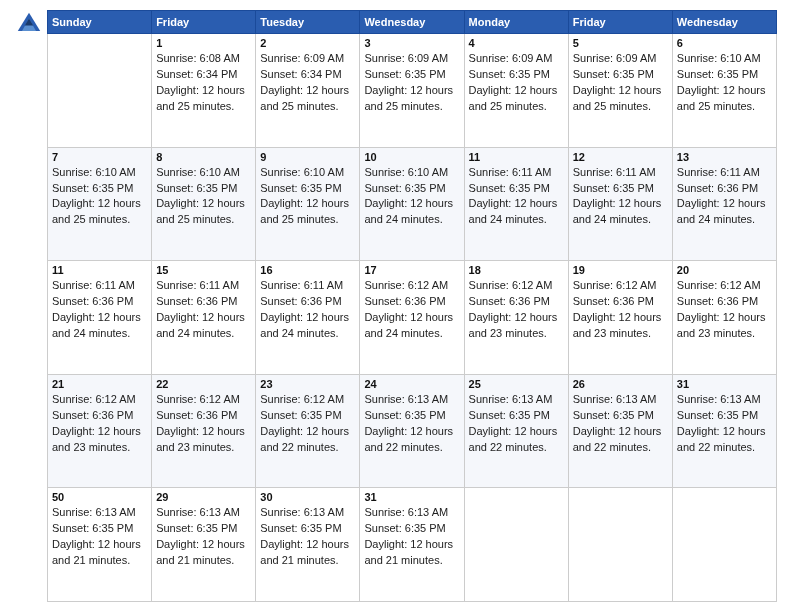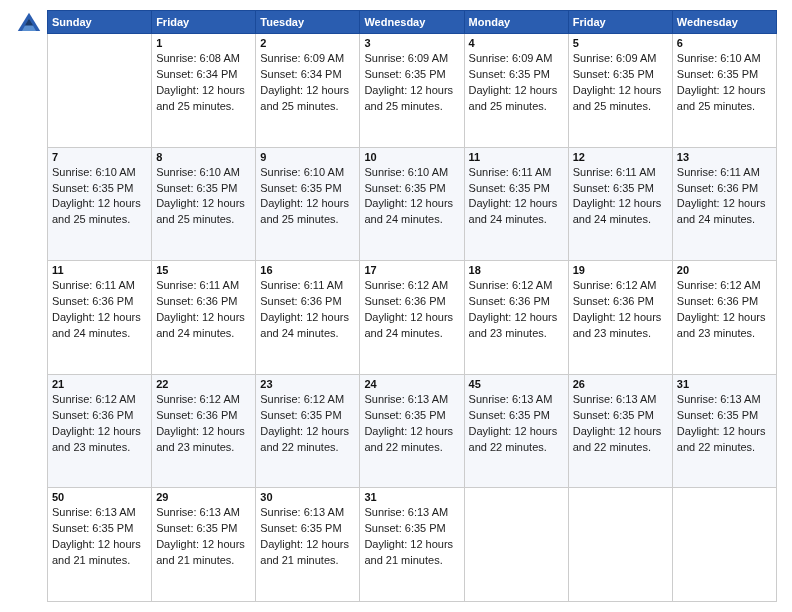--- a/index.html
+++ b/index.html
@@ -306,7 +306,7 @@
 and 22 minutes.</div>
           </td>
           <td>
-            <span class="day-number">45</span>
+            <span class="day-number">25</span>
             <div class="day-info" style="white-space: pre-line;">Sunrise: 6:13 AM
 Sunset: 6:35 PM
 Daylight: 12 hours

